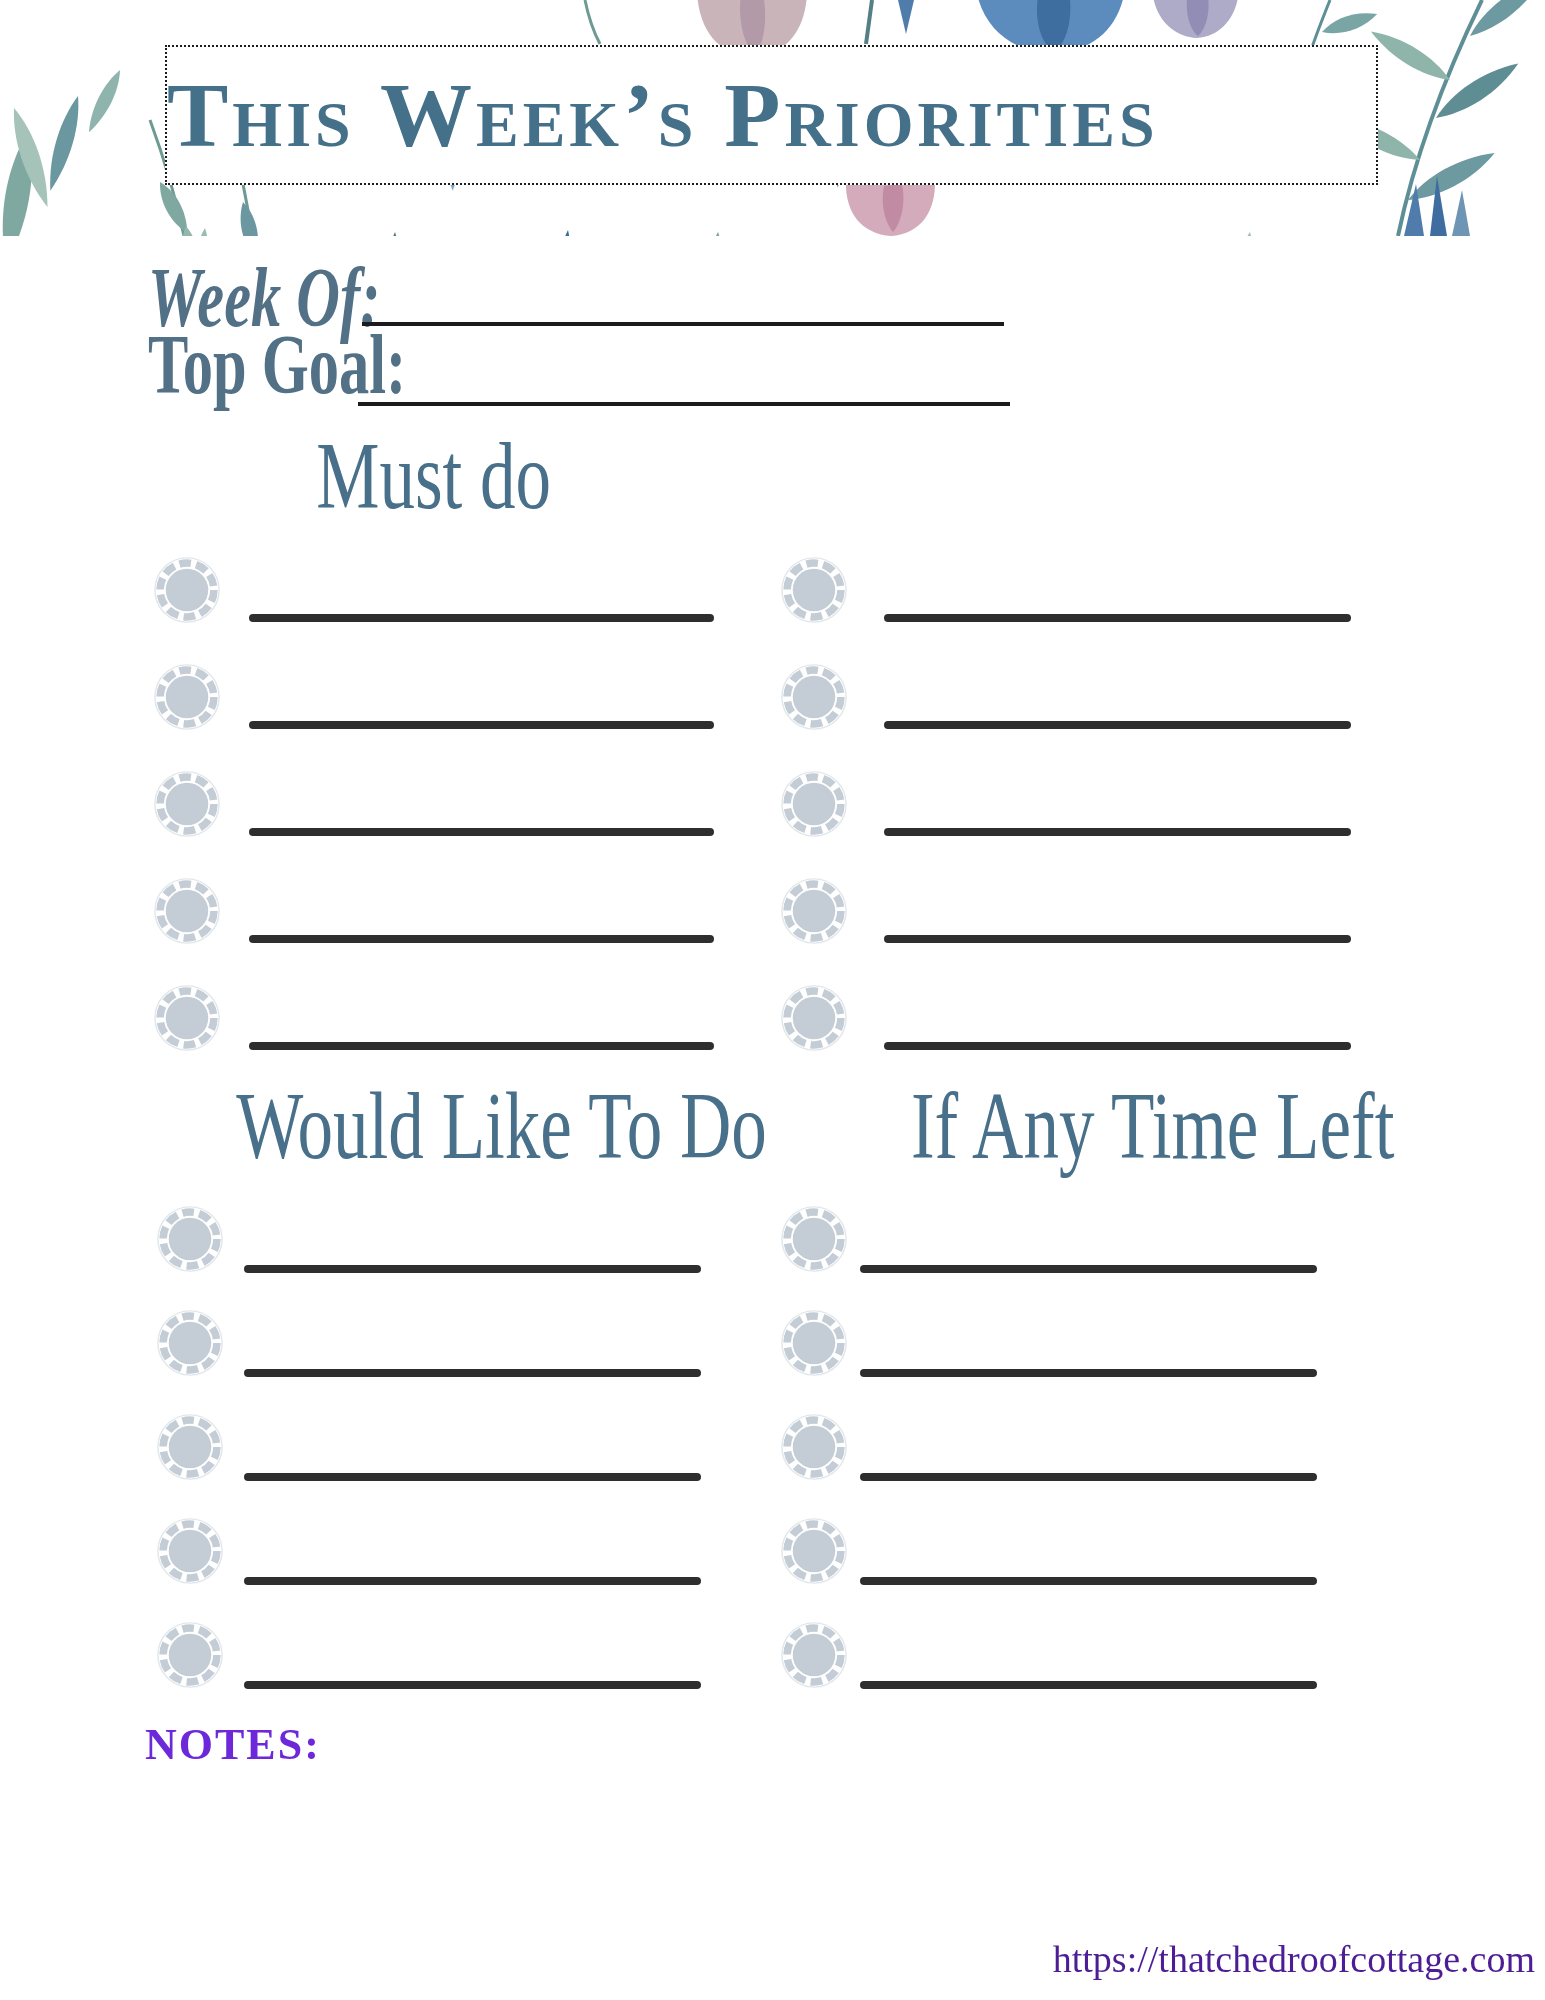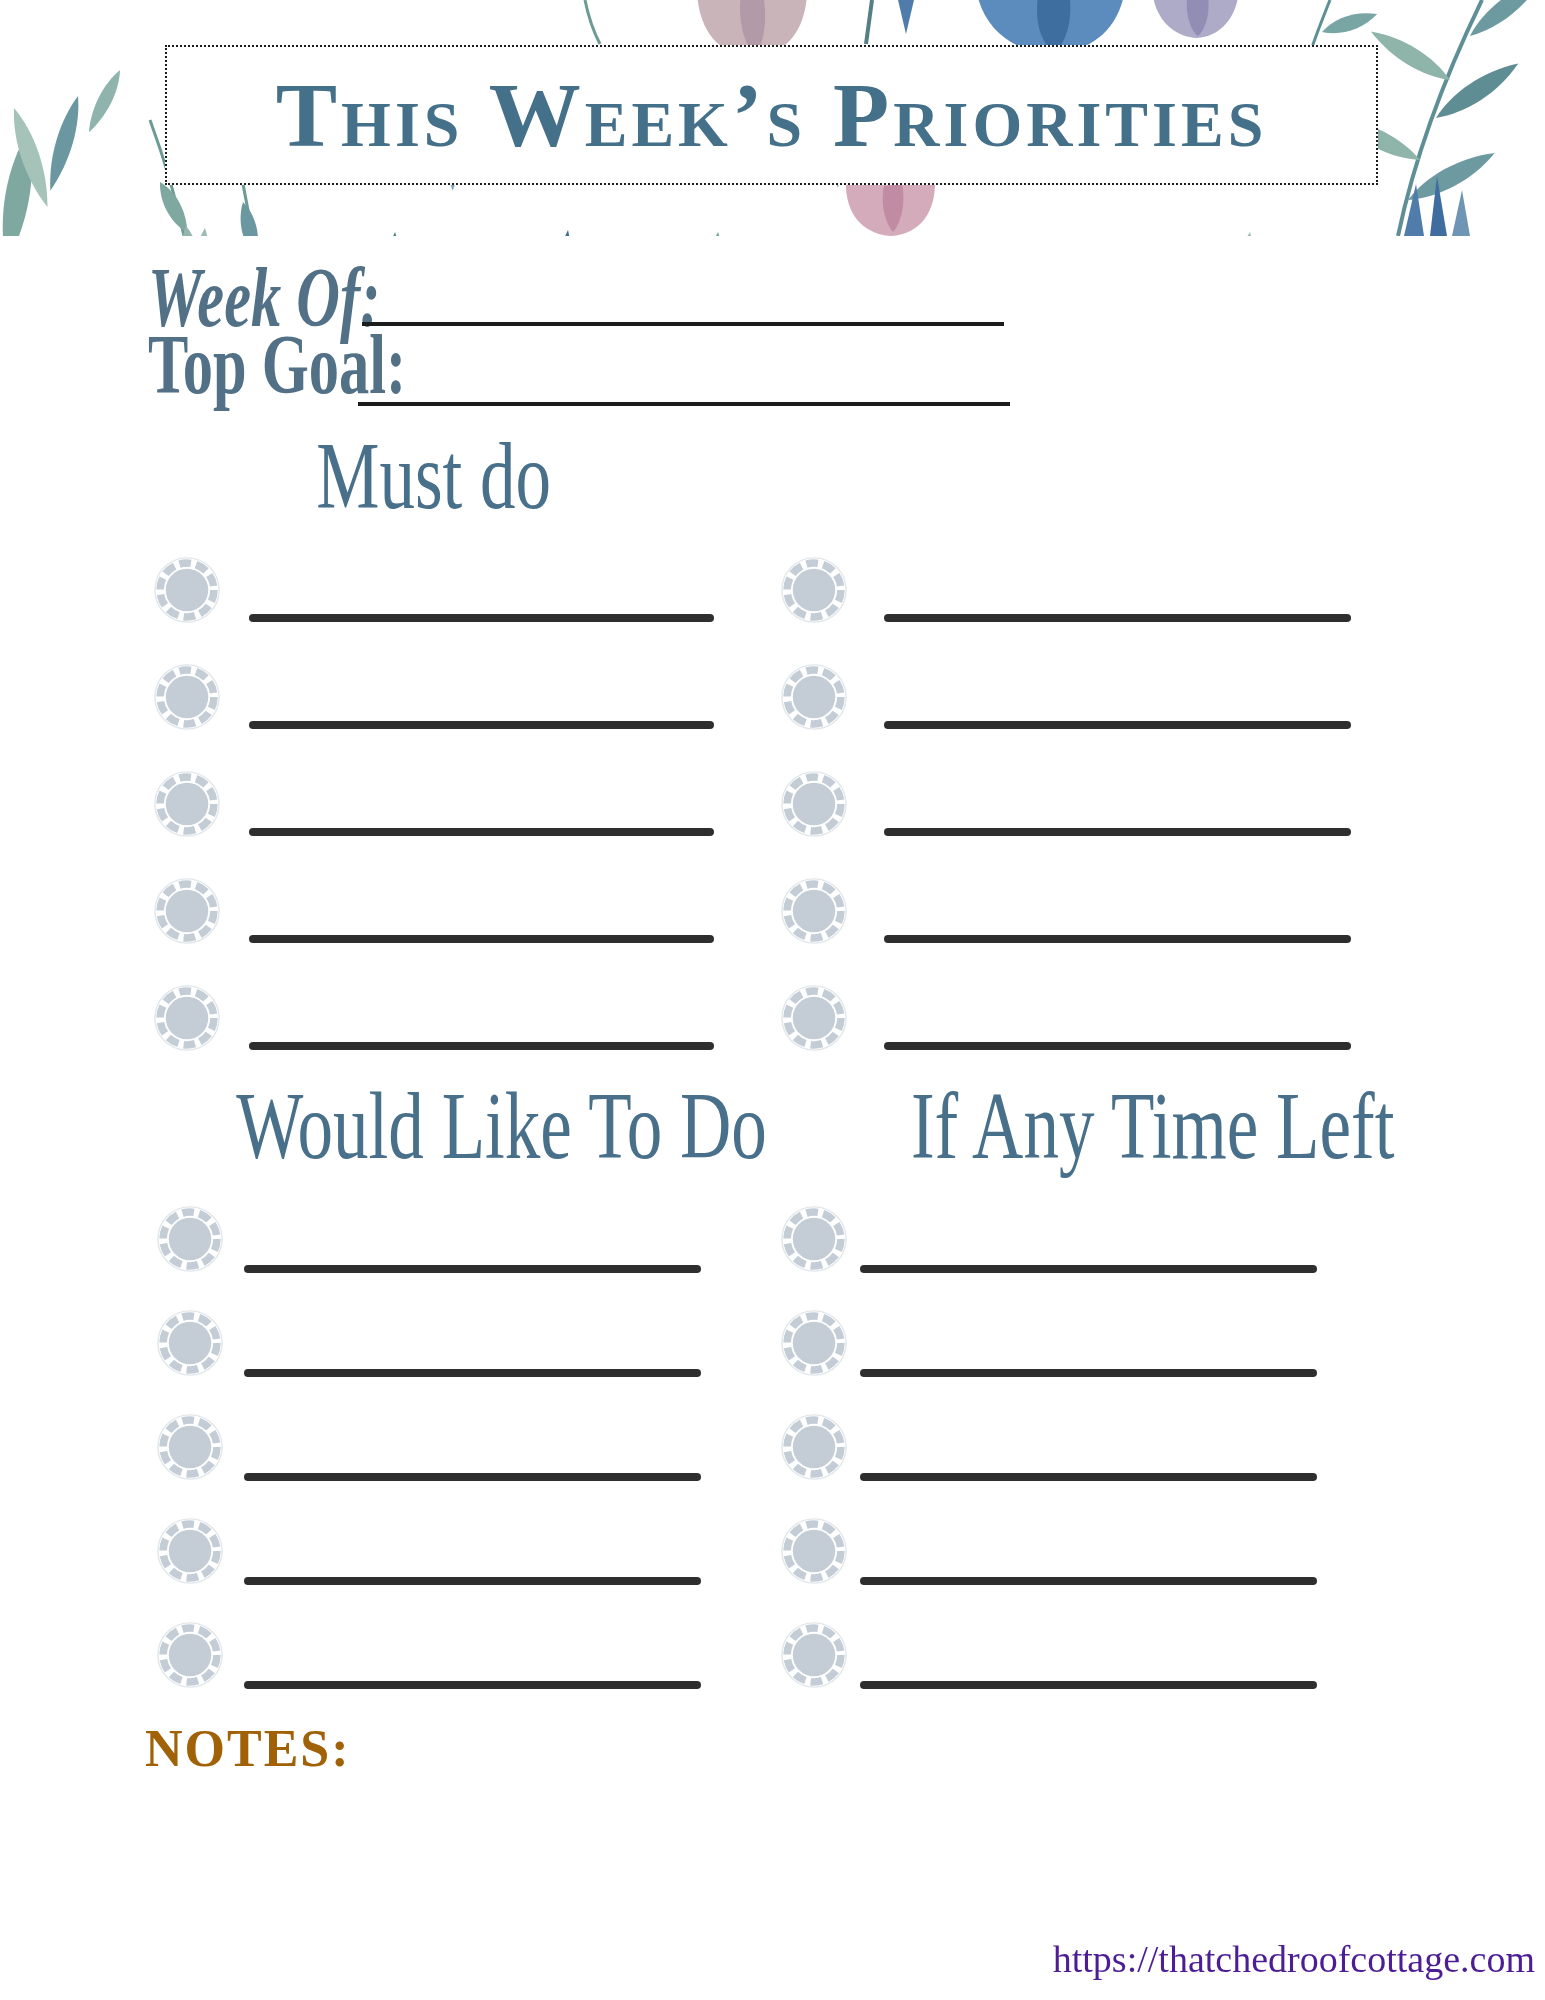--- a/index.html
+++ b/index.html
@@ -15,7 +15,7 @@
   .title-box{
     position:absolute;left:165px;top:45px;width:1209px;height:136px;
     background:#ffffff;border:2px dotted #1b1b1b;
-    display:flex;align-items:center;justify-content:center;
+    display:flex;align-items:center;
   }
   .page-title{
     margin:0;

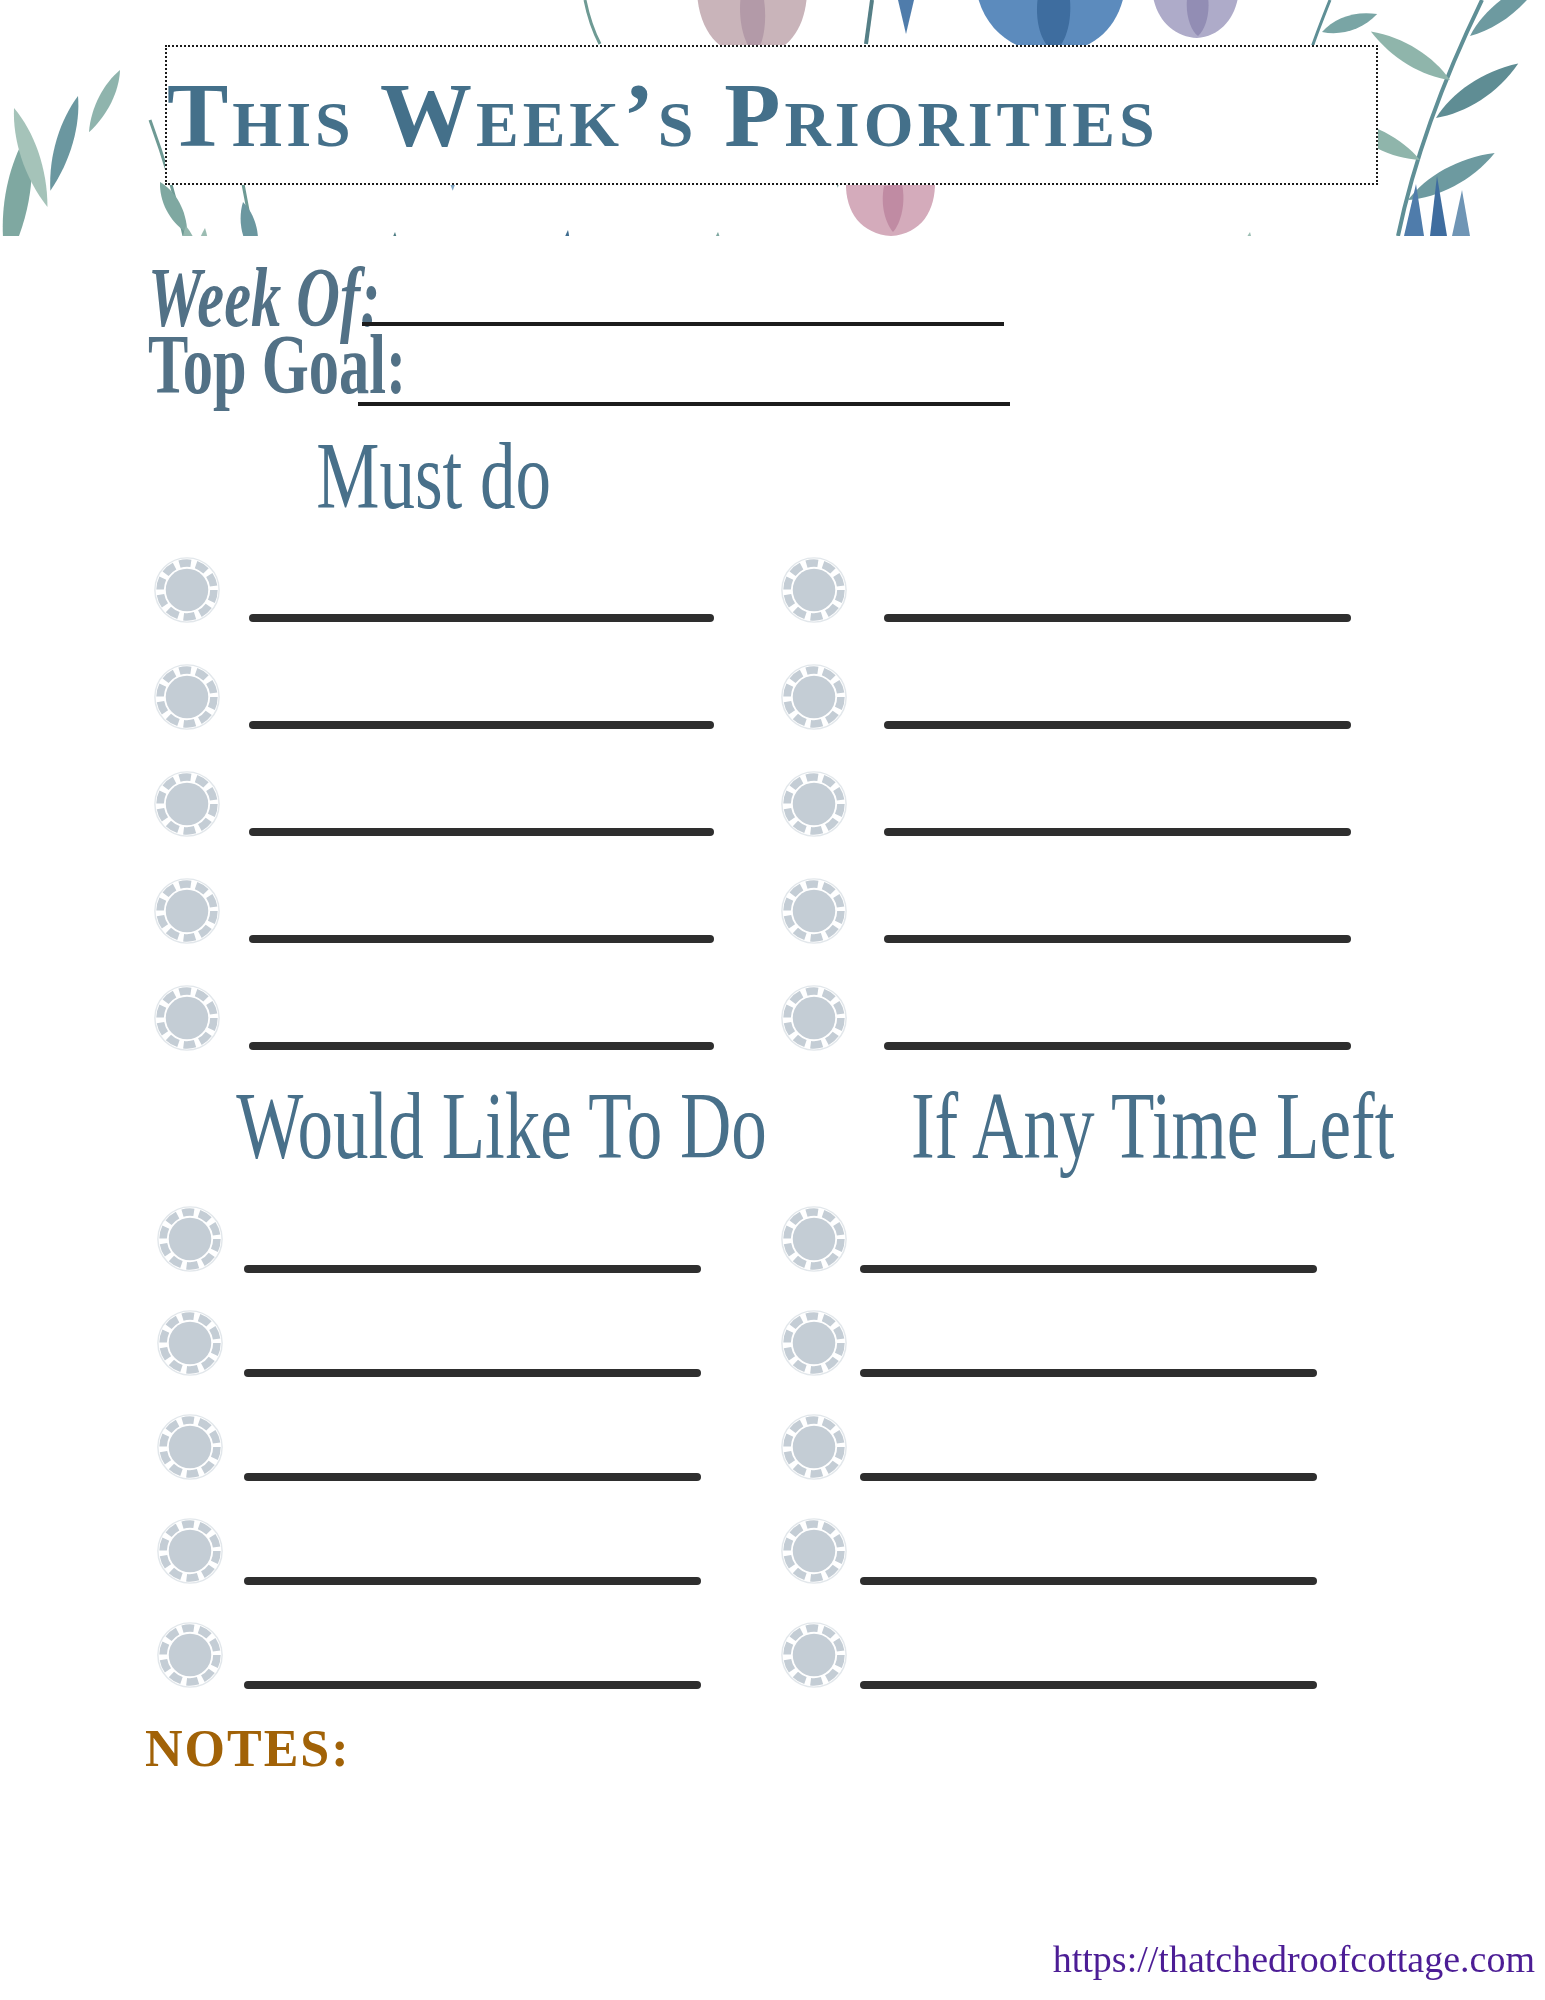--- a/index.html
+++ b/index.html
@@ -52,8 +52,8 @@
   
   .notes-label{
     position:absolute;left:145px;top:1723px;
-    font-size:52px;font-weight:bold;letter-spacing:2px;line-height:1;
-    color:#a16207;
+    font-size:44px;font-weight:bold;letter-spacing:2px;line-height:1;
+    color:#6d28d9;
   }
   .footer-url{
     position:absolute;right:10px;top:1940px;

